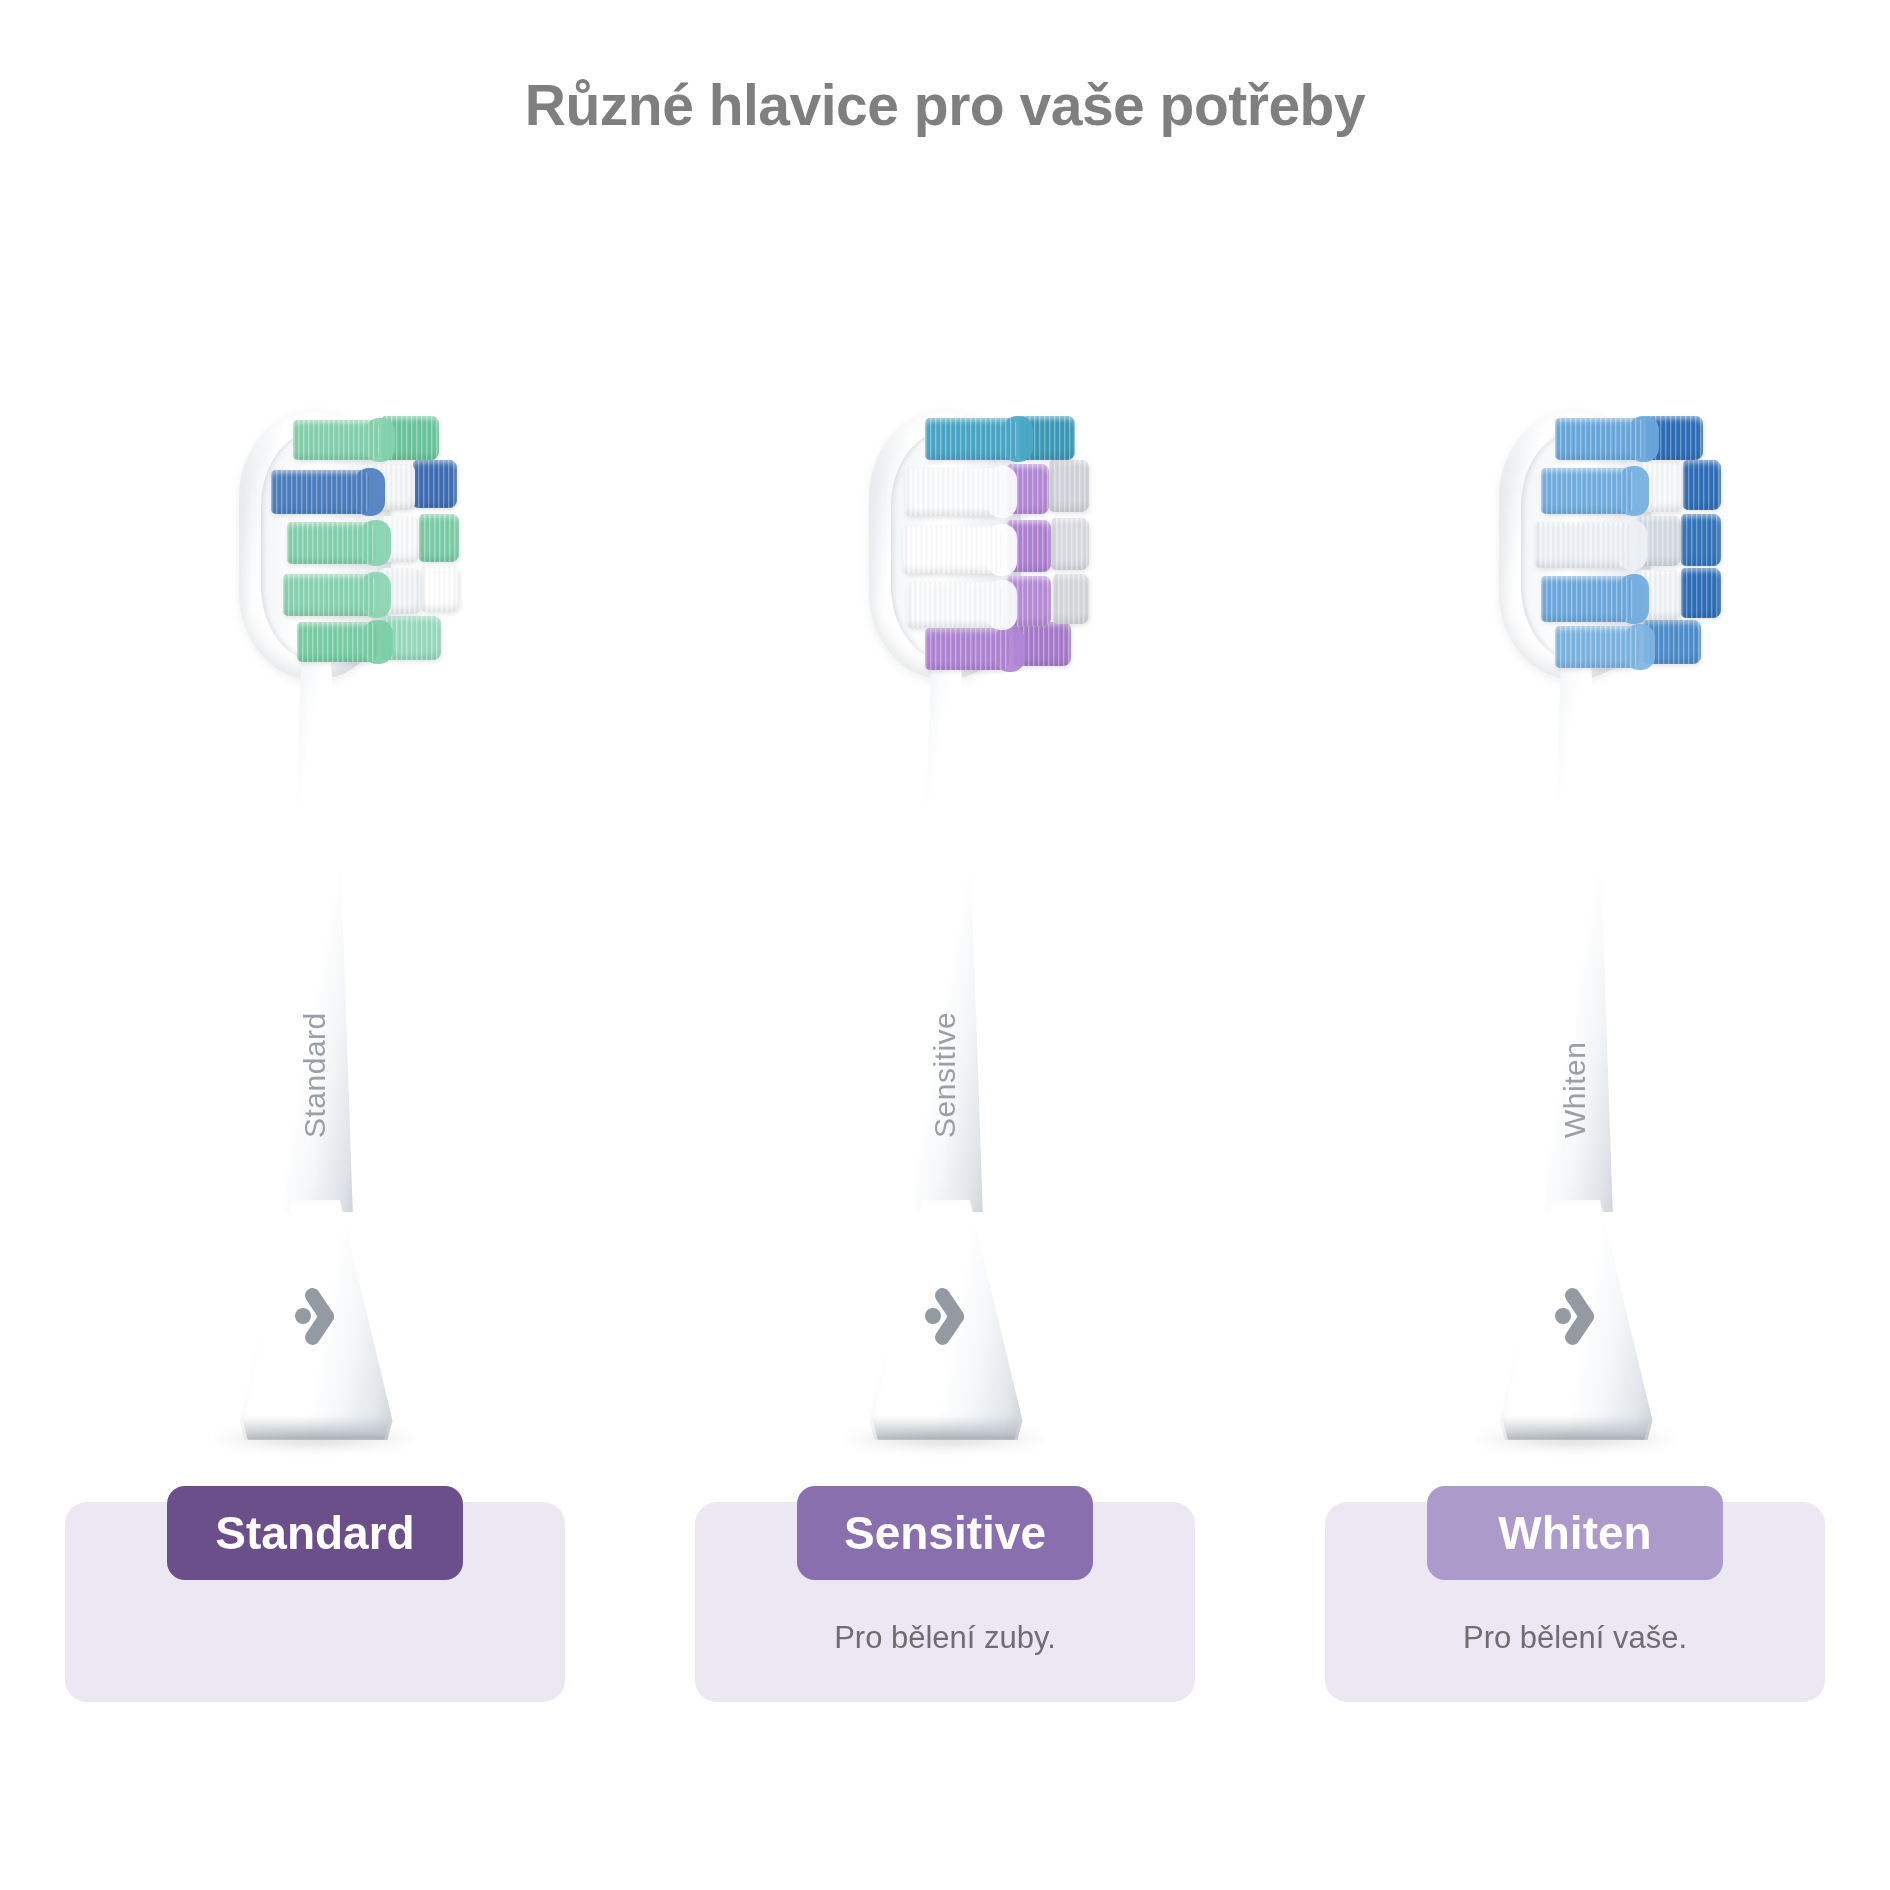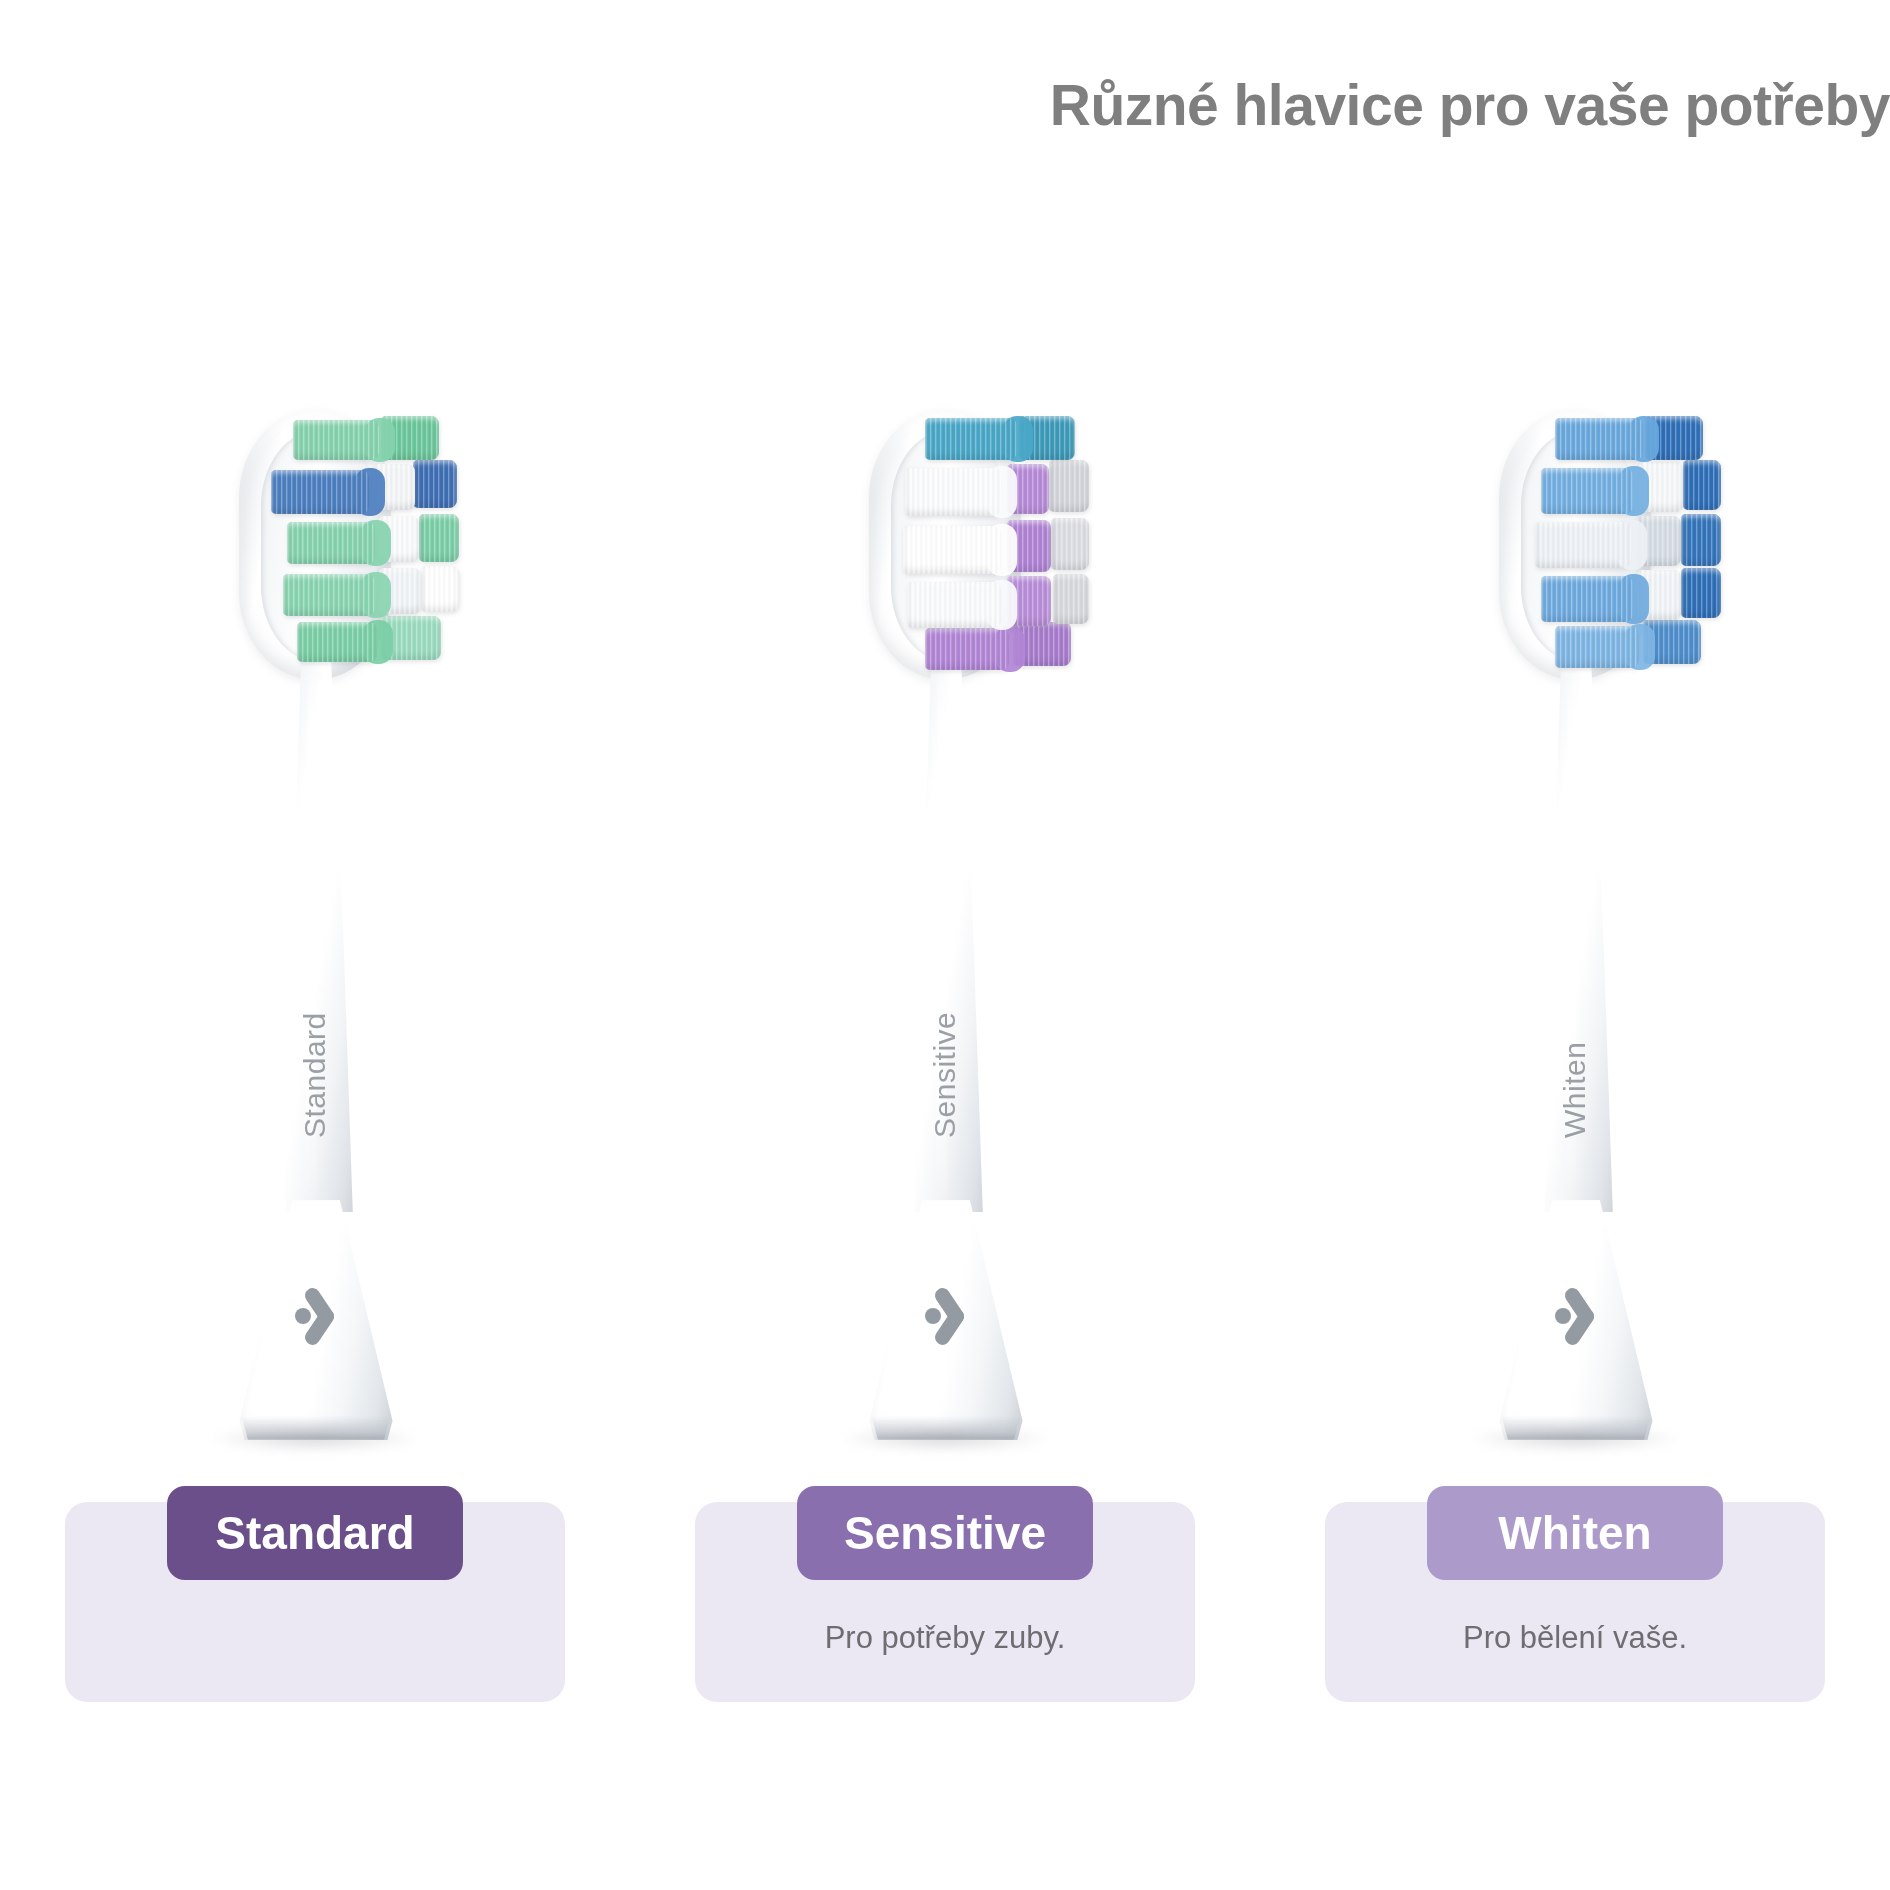--- a/index.html
+++ b/index.html
@@ -14,7 +14,7 @@
   
   .title {
     position: absolute; top: 72px; left: 0; width: 1890px;
-    text-align: right;
+    text-align: center;
     font-size: 57px; font-weight: bold; color: #7f7f7f;
     letter-spacing: -0.5px;
   }

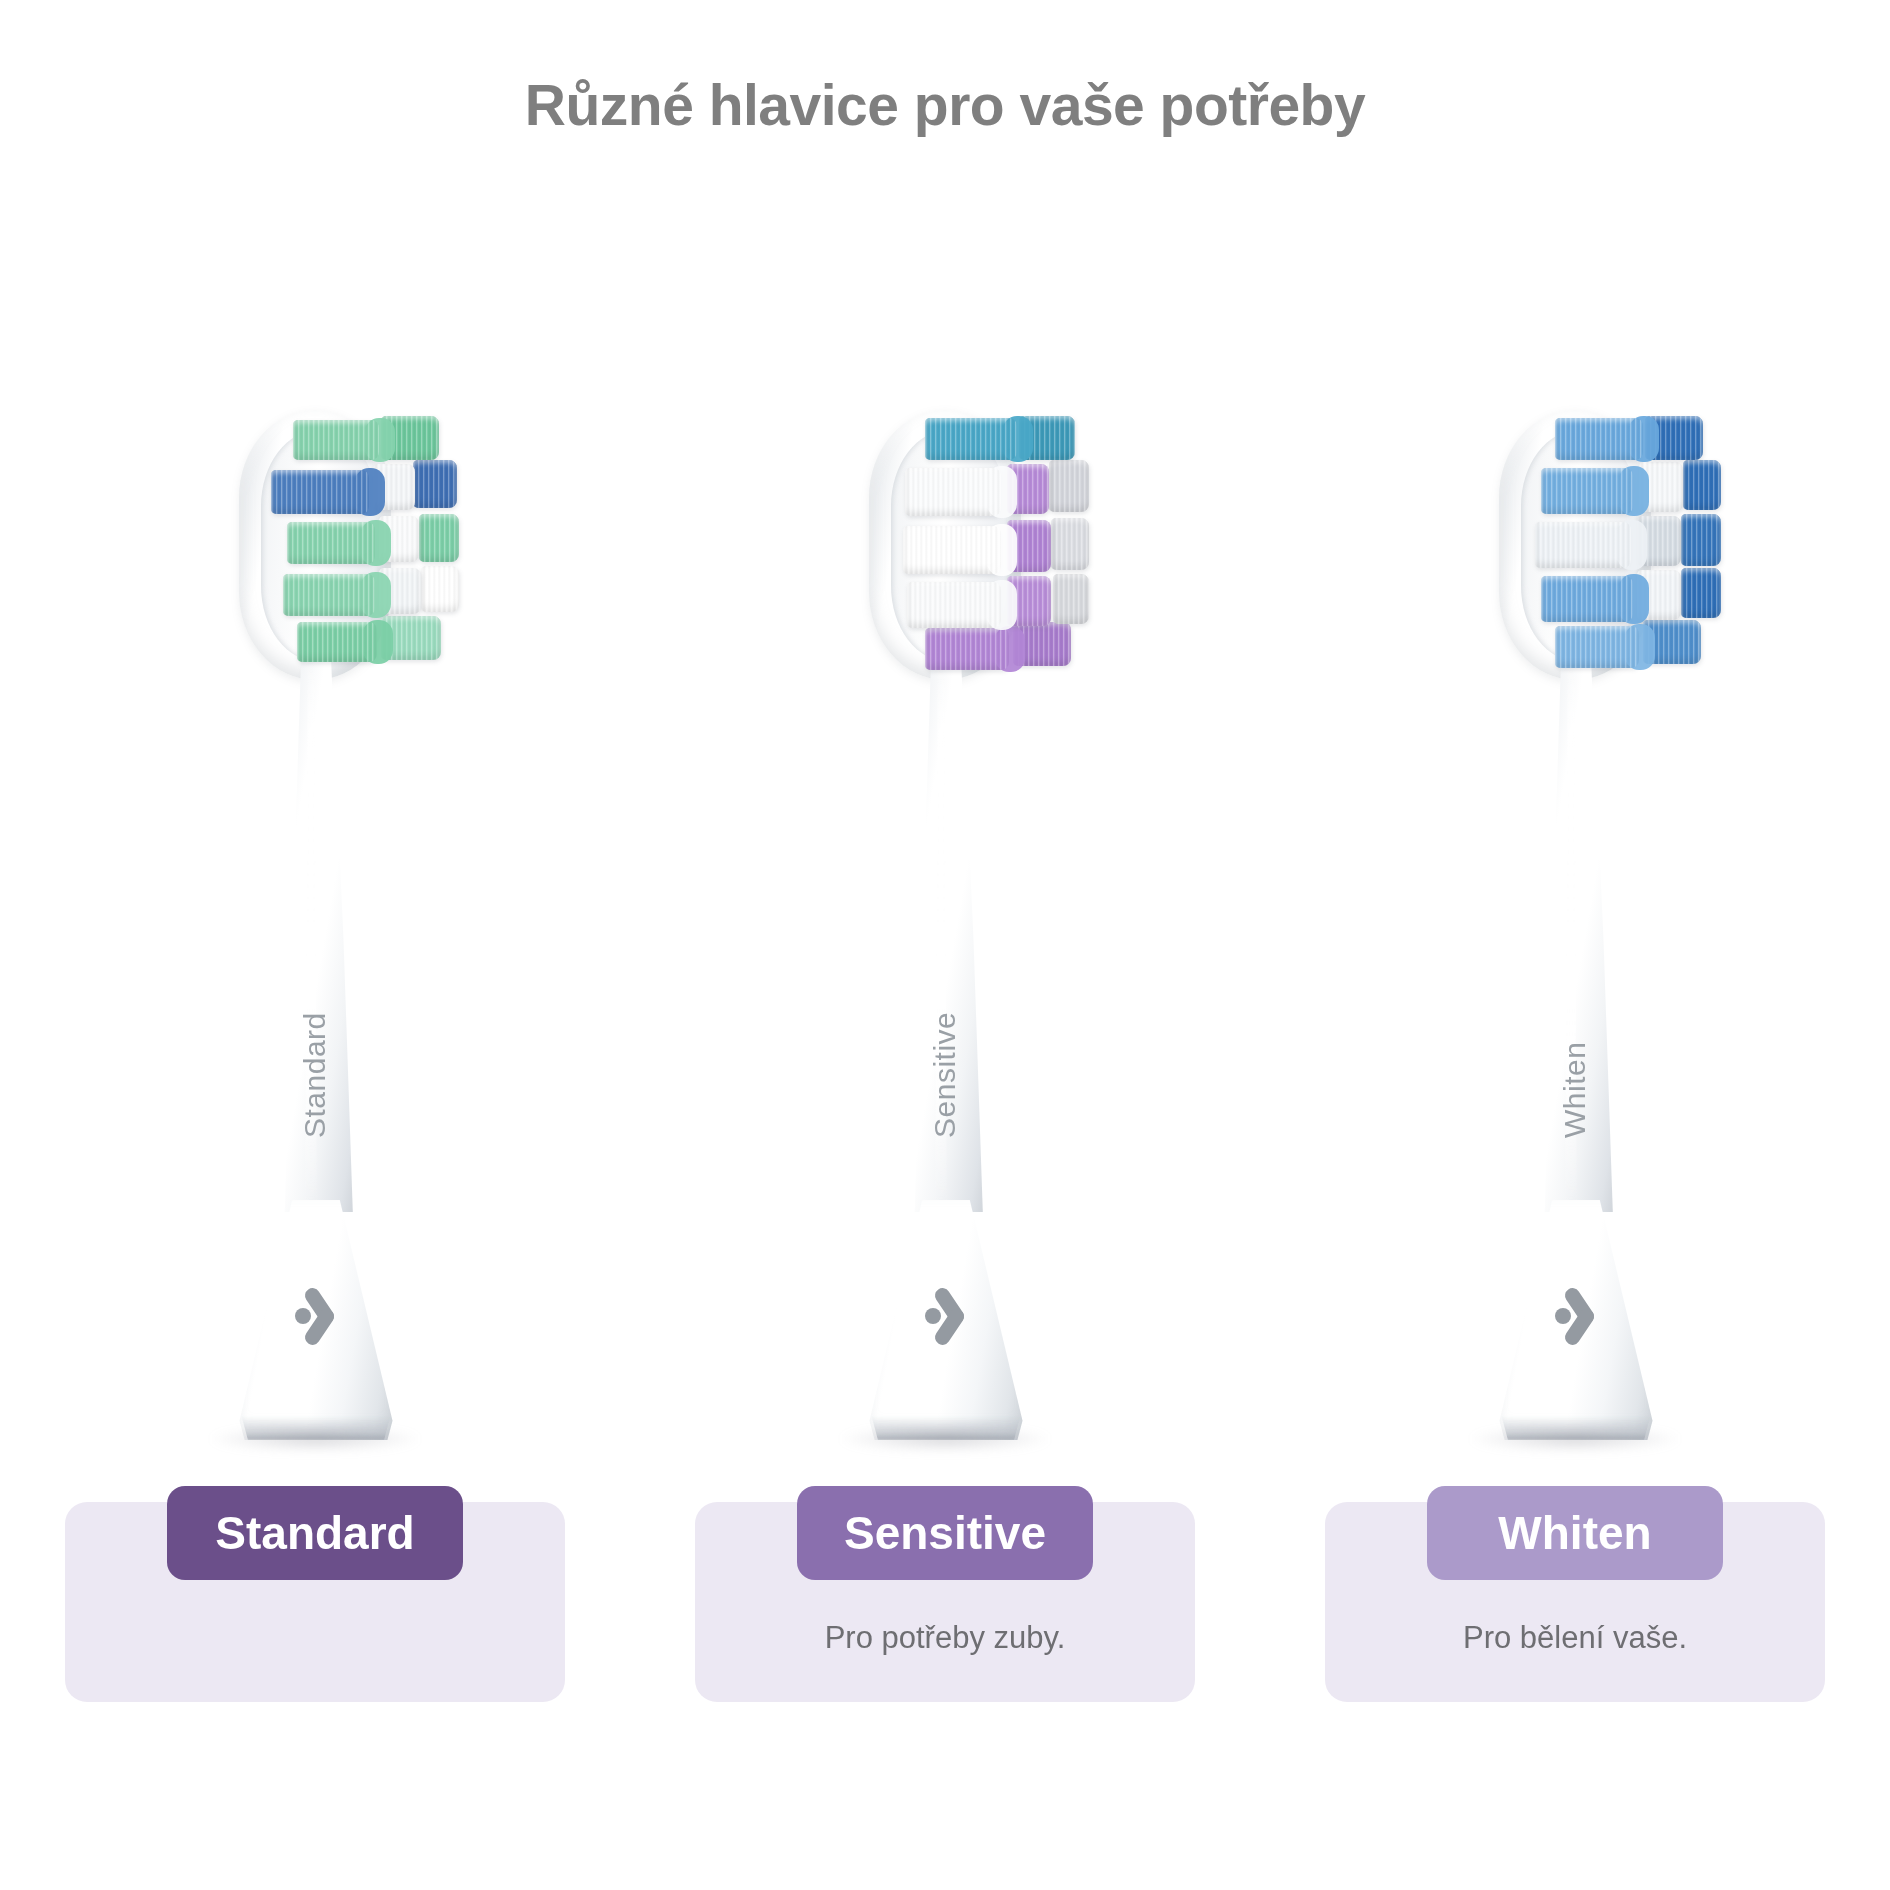--- a/index.html
+++ b/index.html
@@ -281,7 +281,7 @@
     <div class="card-col">
       <div class="card" id="card-1" style="background: rgb(236, 232, 243);">
         <div class="badge" id="badge-1" style="background: rgb(138, 111, 174);">Sensitive</div>
-        <div class="card-desc" style="color: rgb(110, 110, 114);">Pro potřeby zuby.</div>
+        <div class="card-desc" style="color: rgb(110, 110, 114);">Pro bělení zuby.</div>
       </div>
     </div>
     <div class="card-col">

